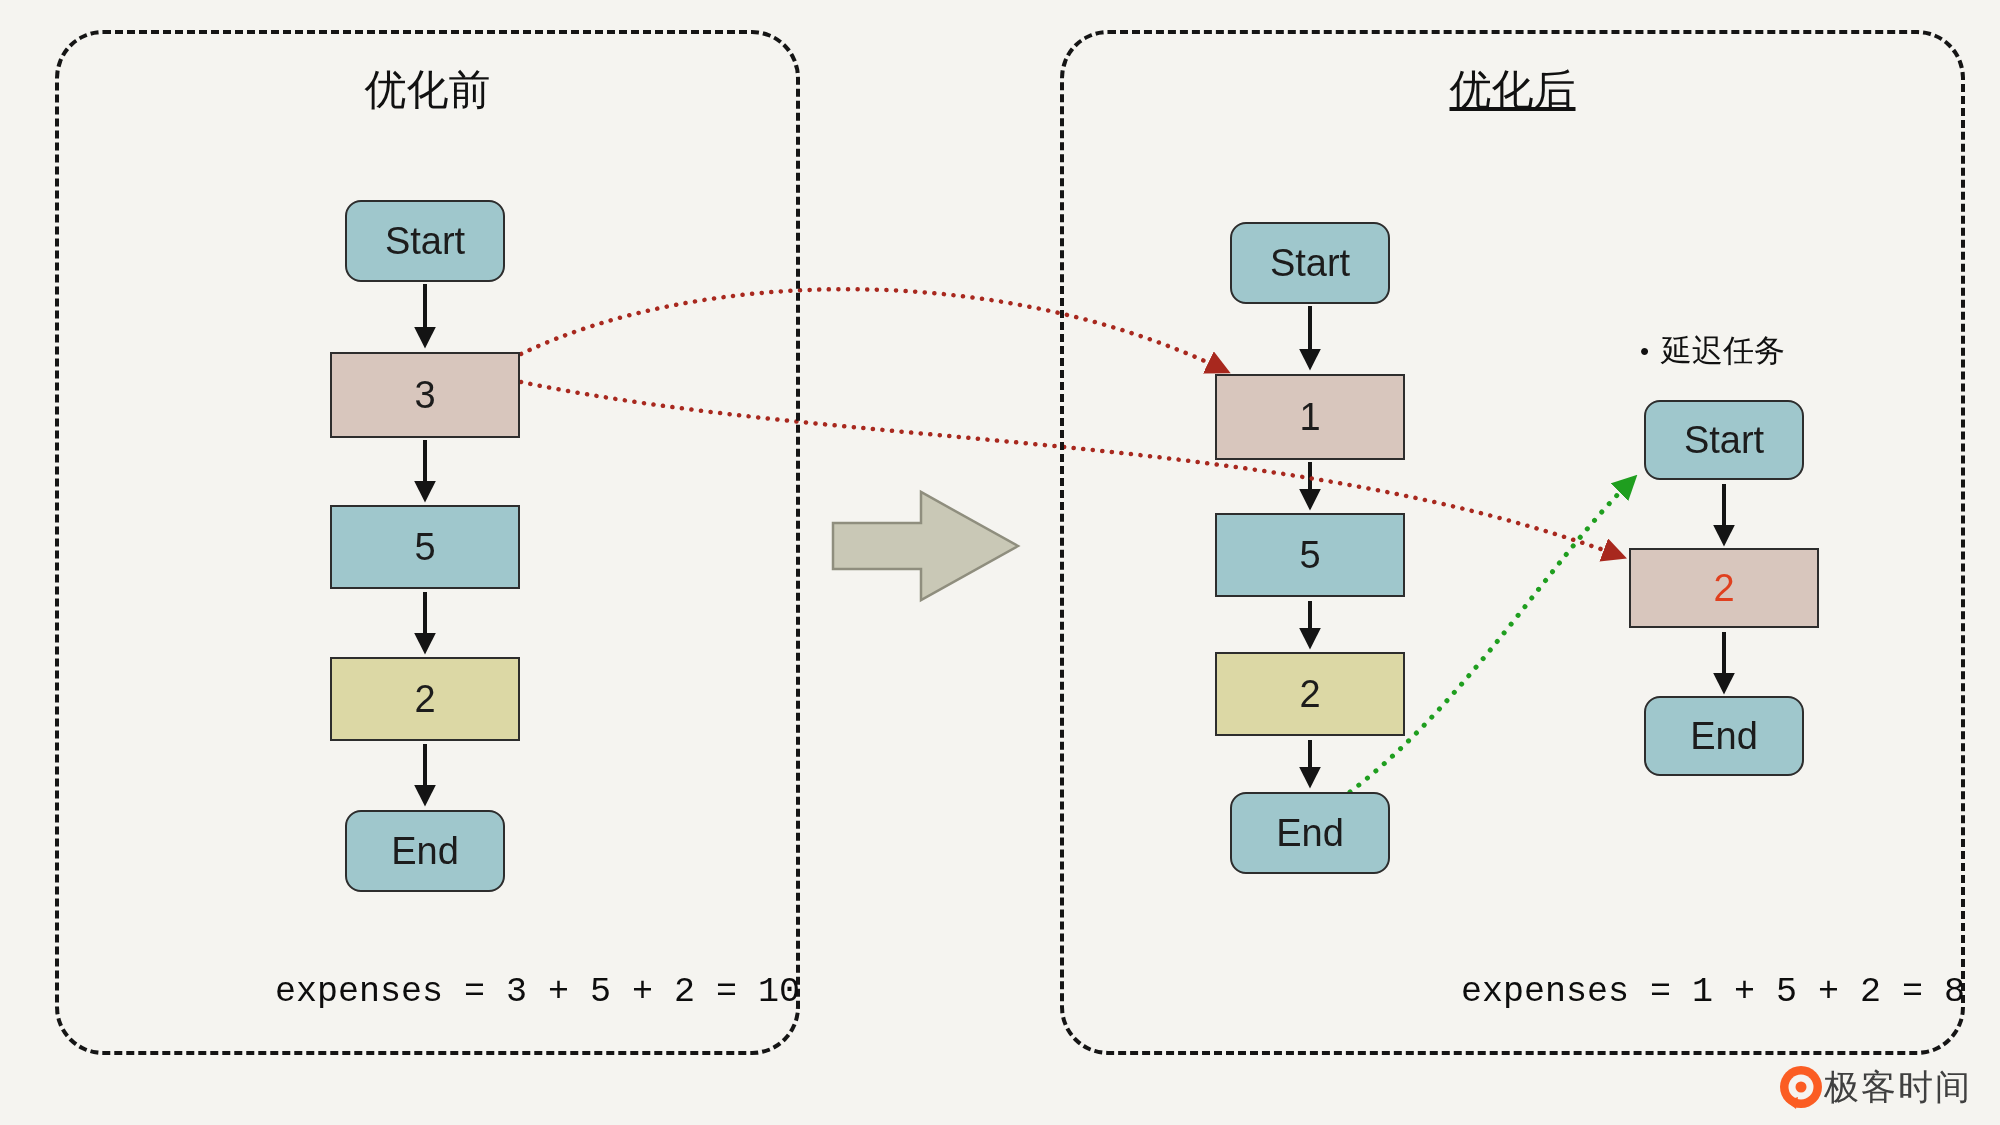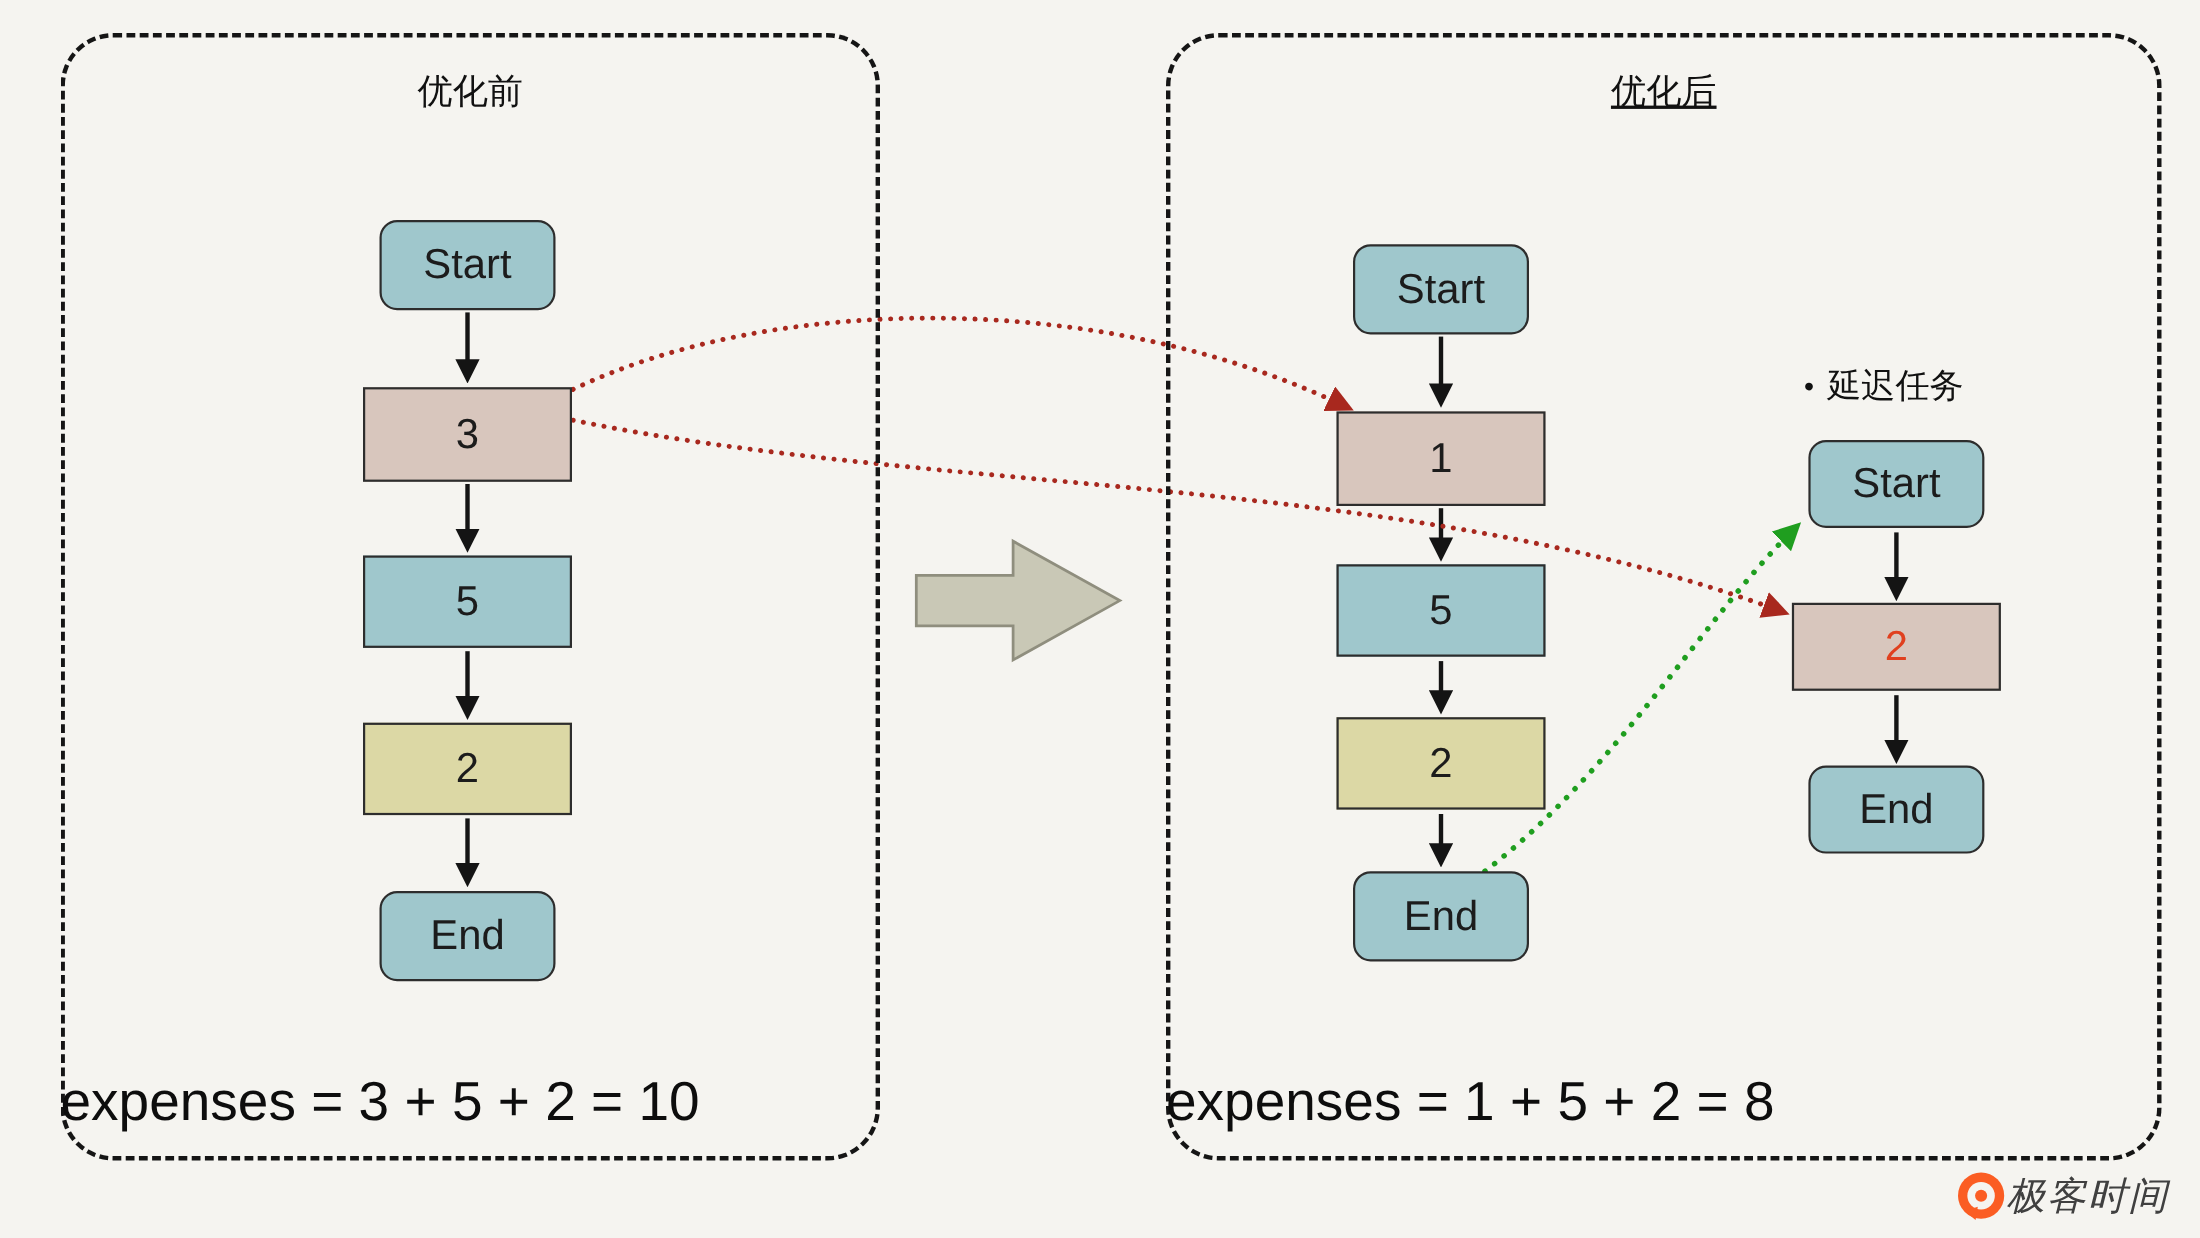--- a/index.html
+++ b/index.html
@@ -15,7 +15,7 @@
   }
   .panel-title {
     position:absolute; text-align:center;
-    font-size:32px; font-weight:500; color:#111;
+    font-size:42px; font-weight:500; color:#111;
   }
   .node {
     position:absolute; box-sizing:border-box;

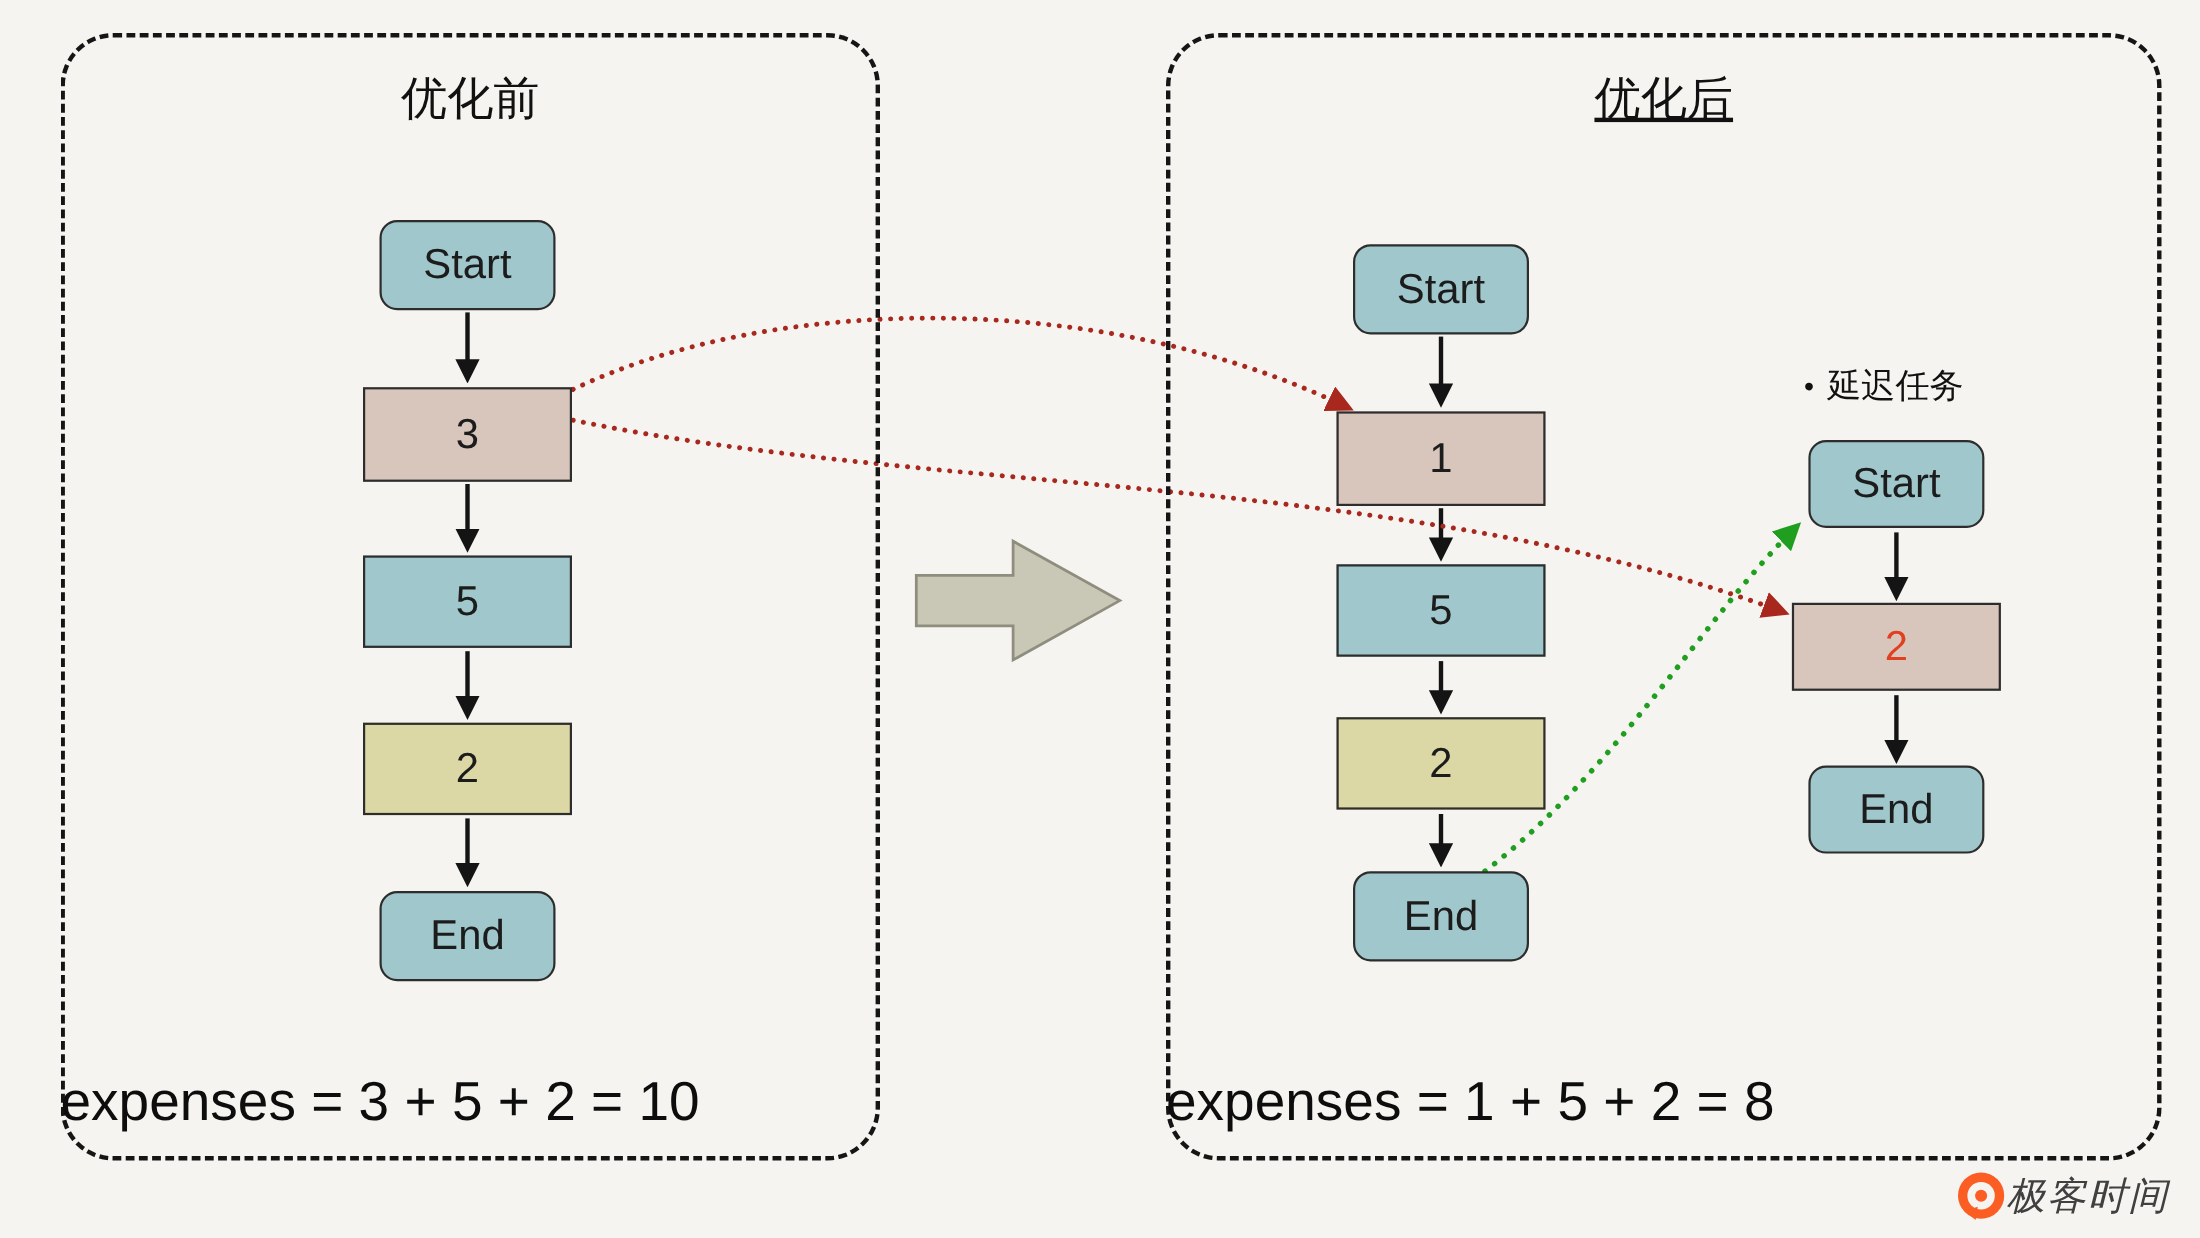--- a/index.html
+++ b/index.html
@@ -29,9 +29,9 @@
   .khaki { background:#dcd8a5; }
   .red-text { color:#e0401f; }
   .expenses {
-    position:absolute; text-align:left;
-    font-family:Liberation Sans, sans-serif;
-    font-size:50px; color:#0d0d0d;
+    position:absolute; text-align:right;
+    font-family:Liberation Mono, monospace;
+    font-size:35px; color:#0d0d0d;
   }
   .delayed-label {
     position:absolute; left:1640px; top:330px; width:260px;

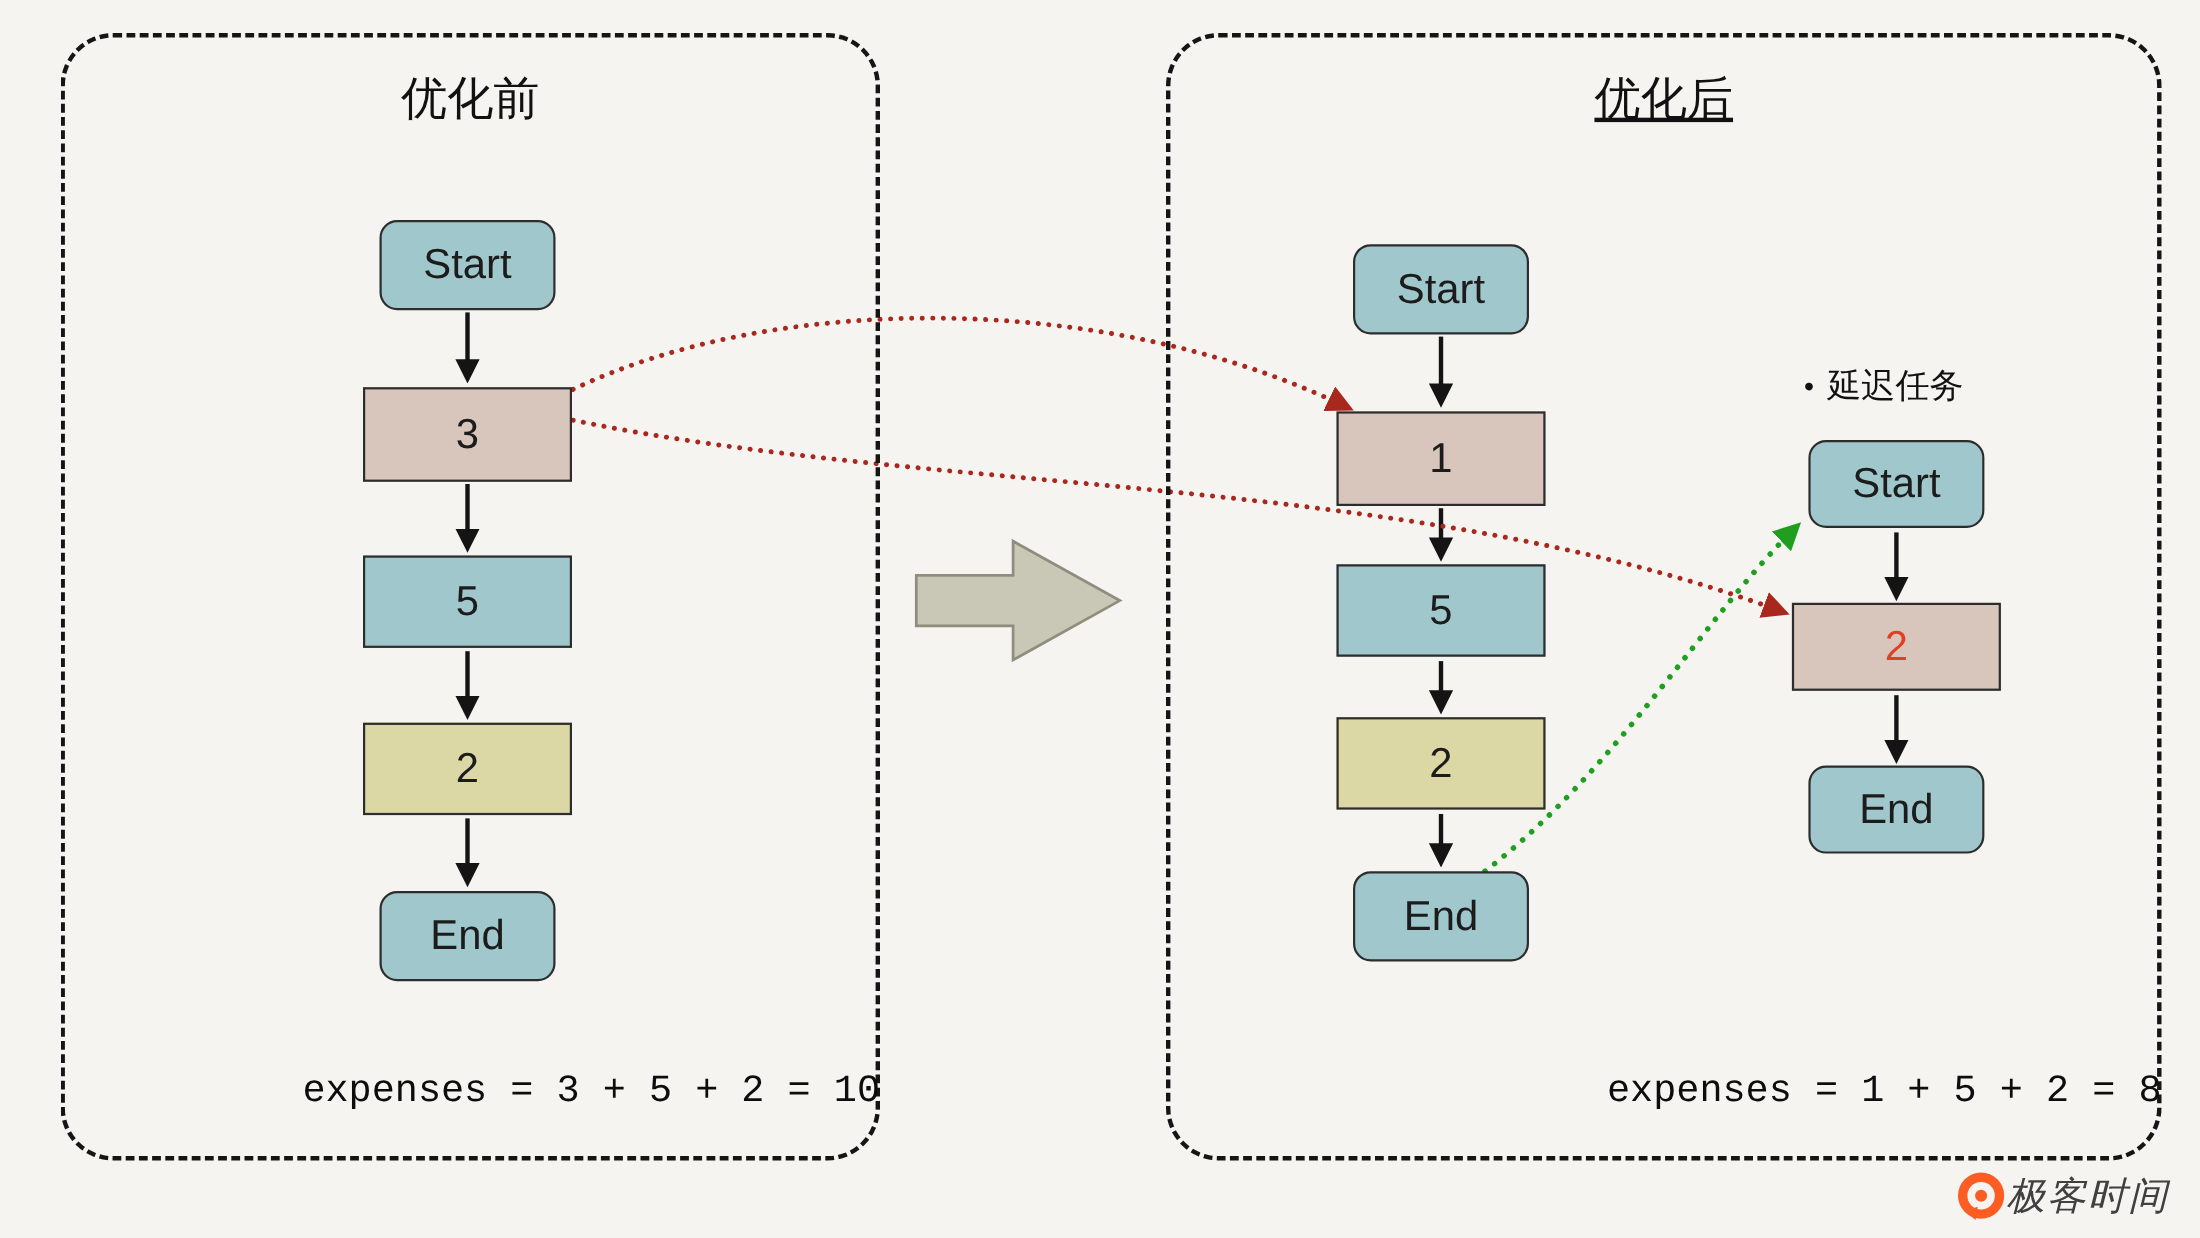--- a/index.html
+++ b/index.html
@@ -40,7 +40,7 @@
   .delayed-label .bullet { font-size:26px; }
   .brand {
     position:absolute; right:28px; bottom:14px;
-    display:flex; align-items:center; gap:0;font-style:italic;
+    display:flex; align-items:center; gap:0;
   }
   .brand-text { font-size:35px; color:#404040; letter-spacing:2px; font-weight:500; }
 </style>

